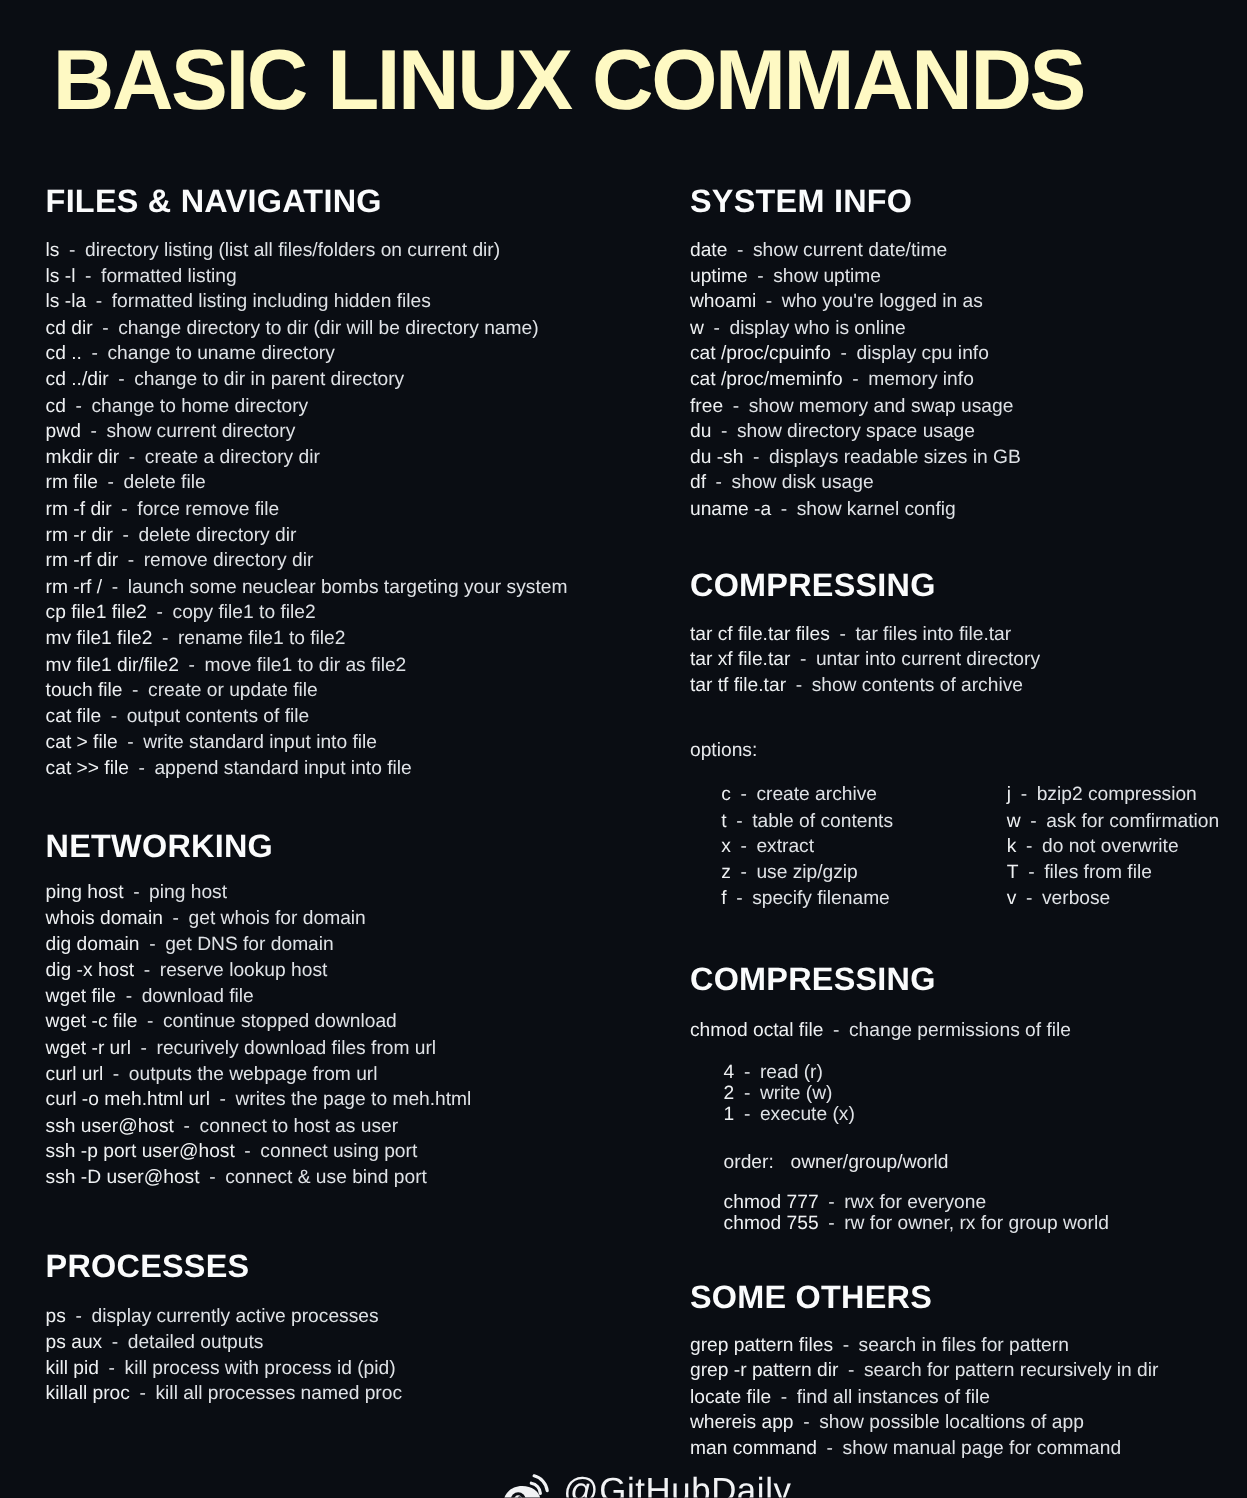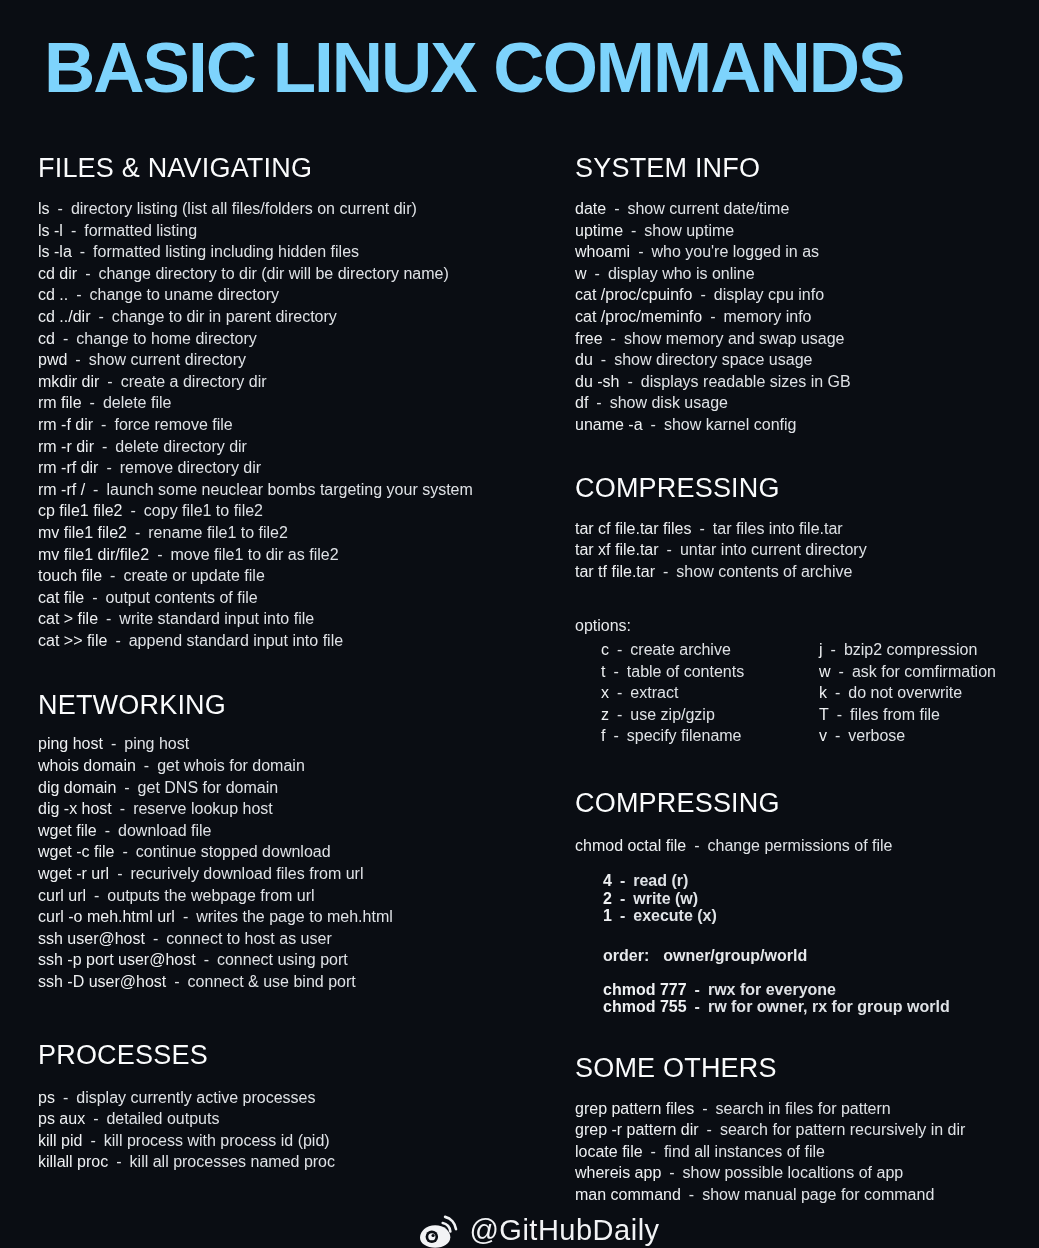--- a/index.html
+++ b/index.html
@@ -10,7 +10,7 @@
   }
   .page{padding:30px 0 0 38px;}
   .title{
-    margin:0 0 0 6px;color:#7dd3fc;
+    margin:0 0 0 6px;color:#fef9c3;
     font-size:71px;line-height:76px;font-weight:bold;letter-spacing:-2px;
     white-space:nowrap;
   }

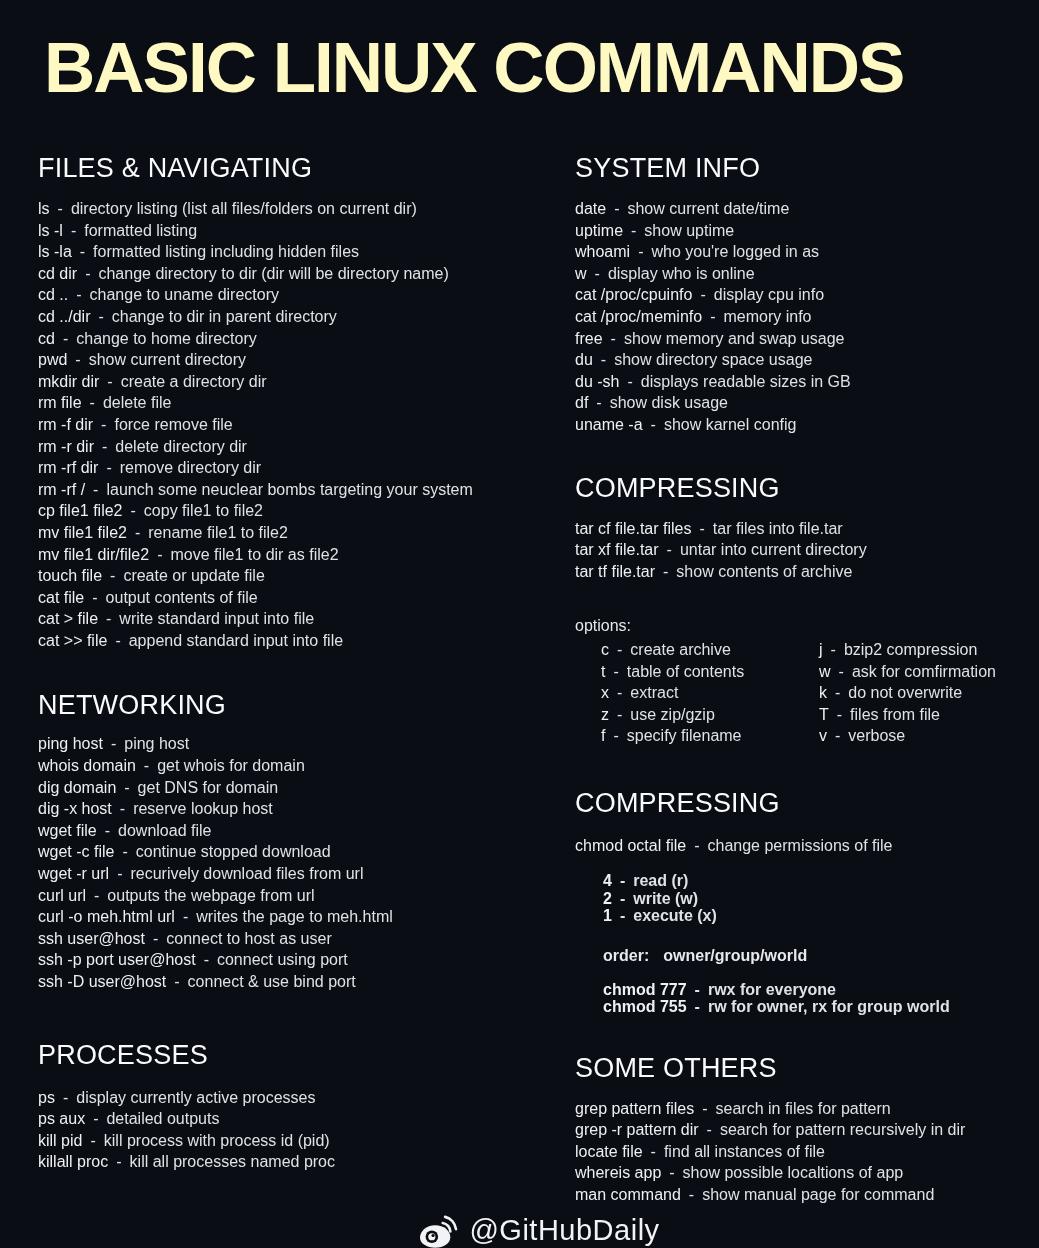--- a/index.html
+++ b/index.html
@@ -17,7 +17,7 @@
   .columns{display:grid;grid-template-columns:537px 1fr;margin-top:46px;}
   h2{
     margin:0;color:#fafbfc;font-size:27px;line-height:32px;
-    font-weight:normal;letter-spacing:.2px;white-space:nowrap;
+    font-weight:bold;letter-spacing:.2px;white-space:nowrap;
   }
   .entries{margin-top:14px;}
   .entry{font-size:16px;line-height:21.6px;white-space:nowrap;}

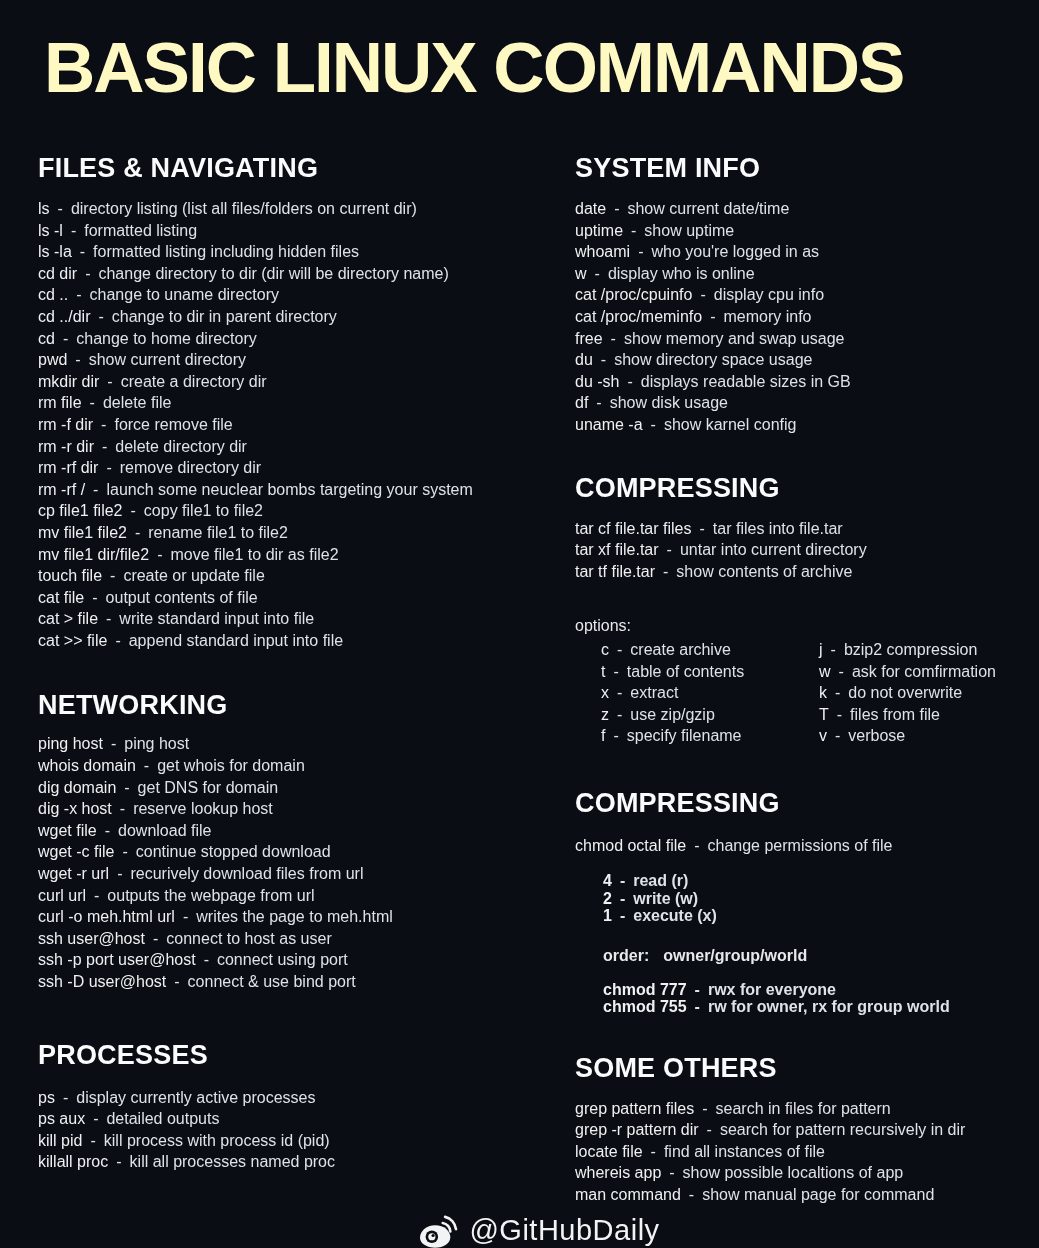--- a/index.html
+++ b/index.html
@@ -32,7 +32,7 @@
   
   .sec-compressing h2{margin-top:36px;}
   .options-label{margin-top:33px;font-size:16px;line-height:21.6px;}
-  .options-grid{display:grid;grid-template-columns:218px auto;padding-left:26px;margin-top:2px;}
+  .options-grid{display:grid;grid-template-columns:218px auto;padding-left:26px;margin-top:15px;gap:20px;}
   .sec-permissions h2{margin-top:40px;}
   .sec-permissions .entries{margin-top:16px;}
   .indent{padding-left:28px;font-weight:bold;}

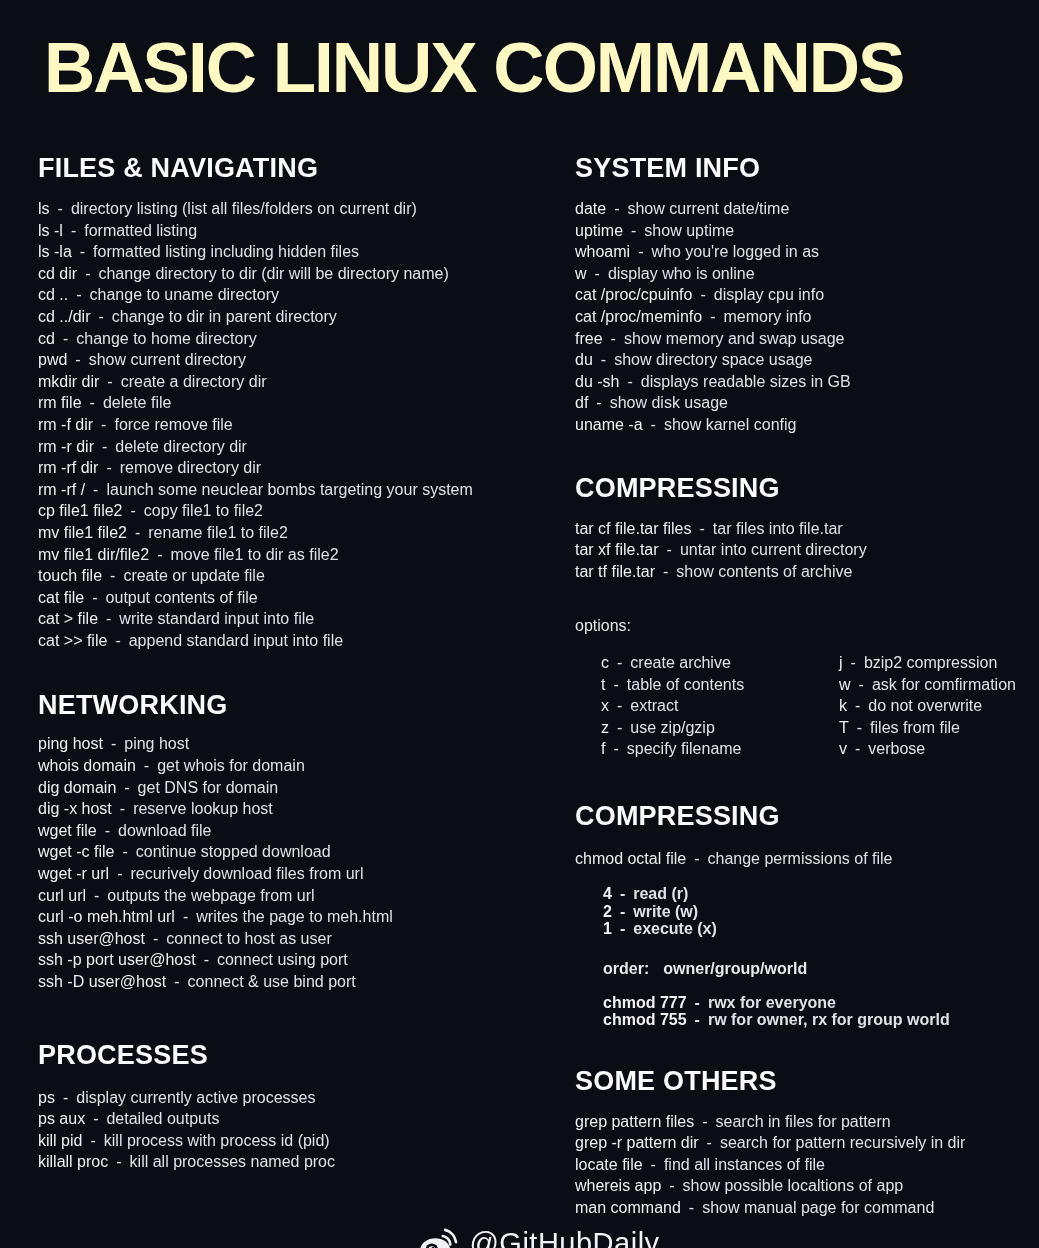--- a/index.html
+++ b/index.html
@@ -35,7 +35,7 @@
   .options-grid{display:grid;grid-template-columns:218px auto;padding-left:26px;margin-top:15px;gap:20px;}
   .sec-permissions h2{margin-top:40px;}
   .sec-permissions .entries{margin-top:16px;}
-  .indent{padding-left:28px;font-weight:bold;}
+  .indent{padding-left:28px;}
   .tight .entry{line-height:17.5px;}
   .octal-block{margin-top:16px;}
   .order-line{margin-top:20px;font-size:16px;line-height:21.6px;white-space:nowrap;}

